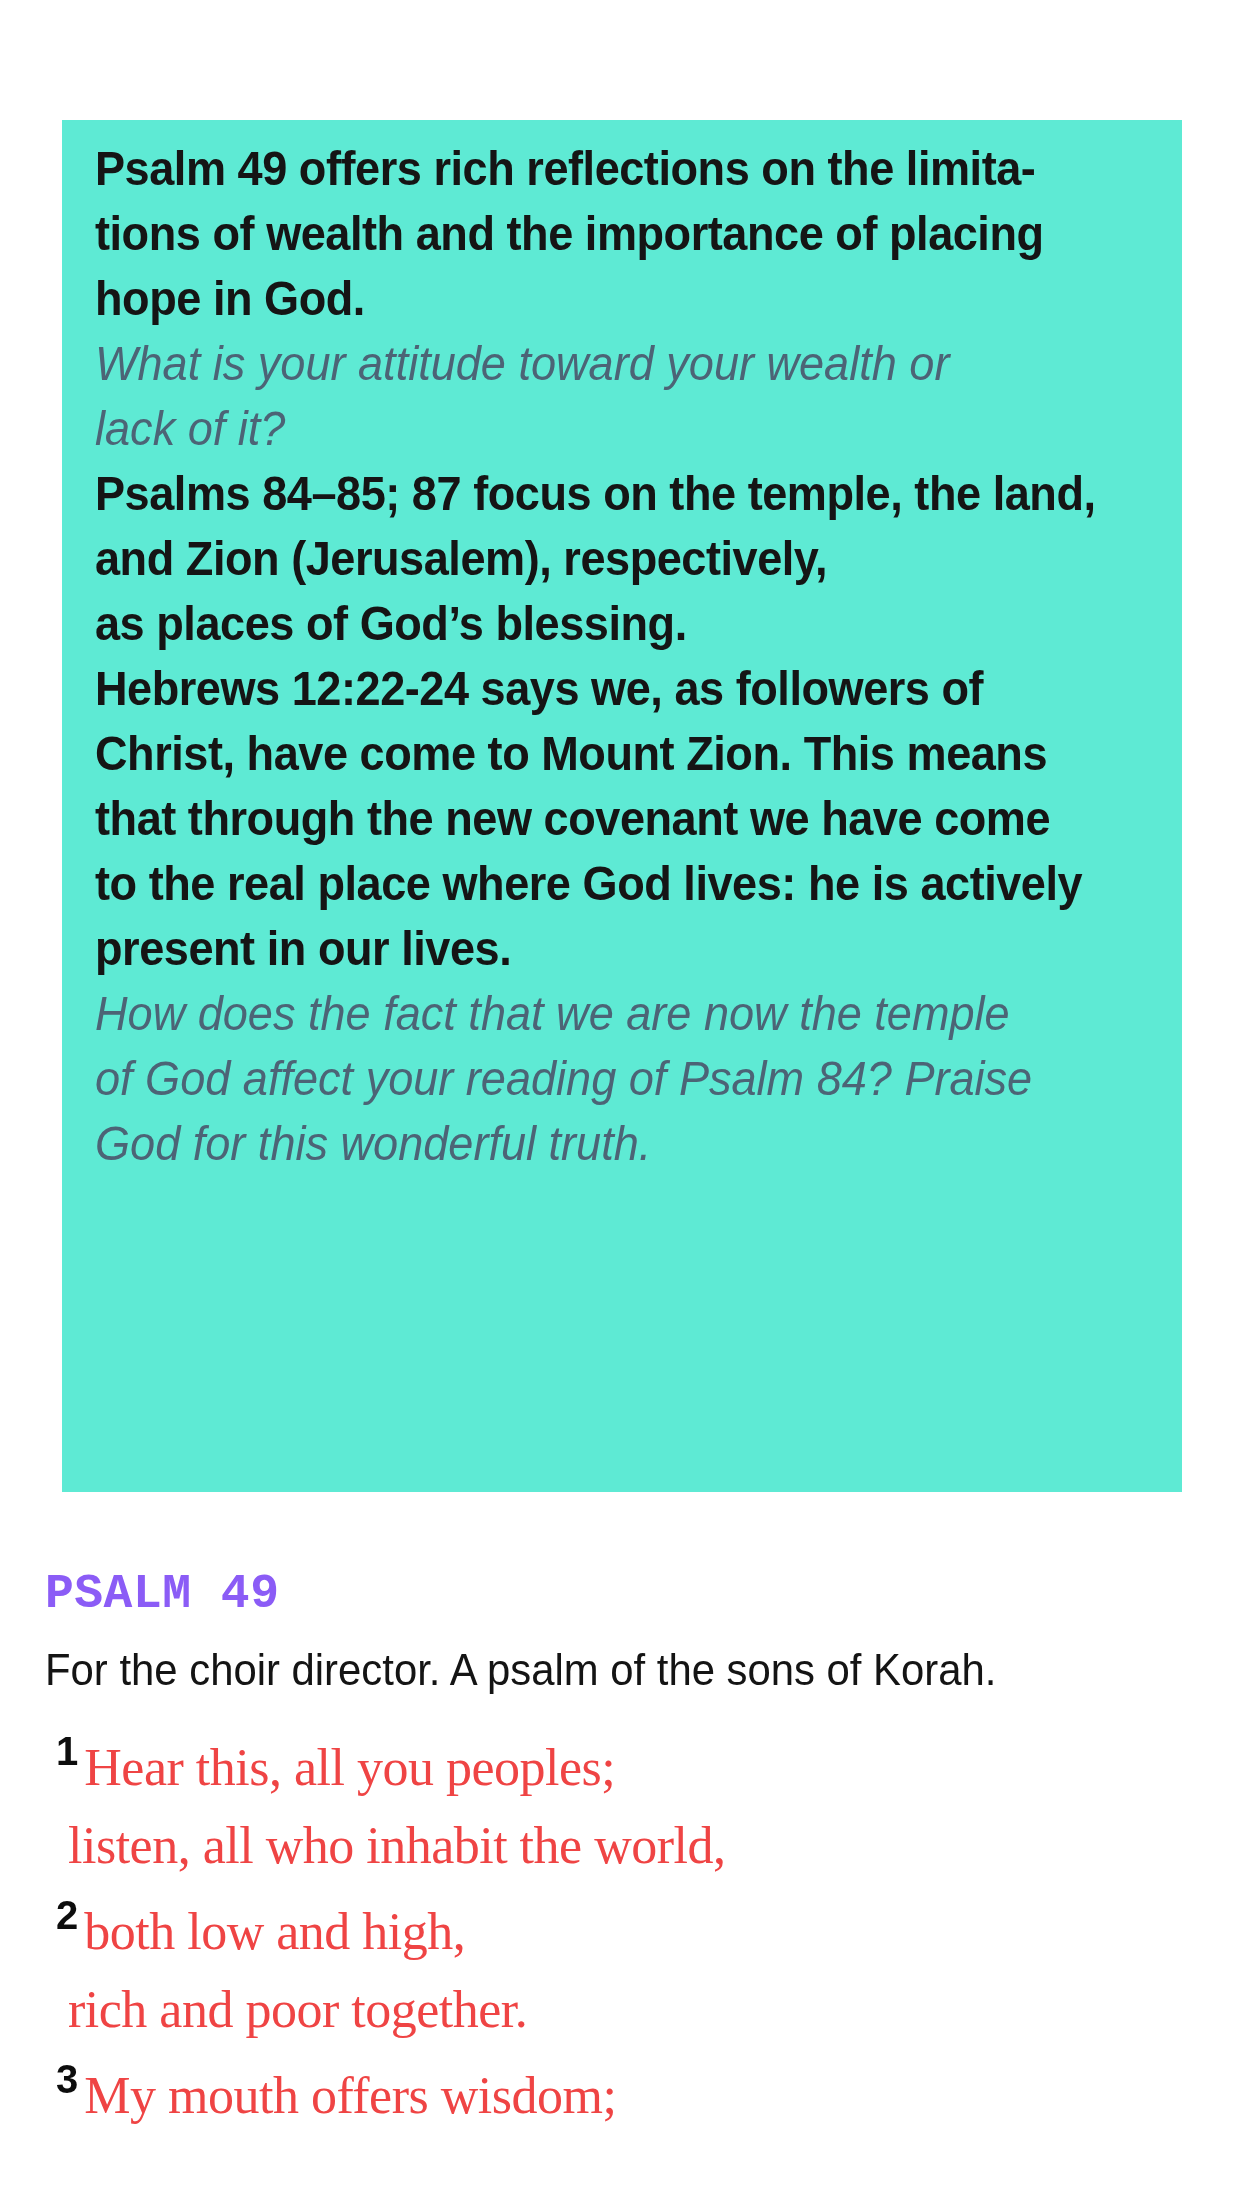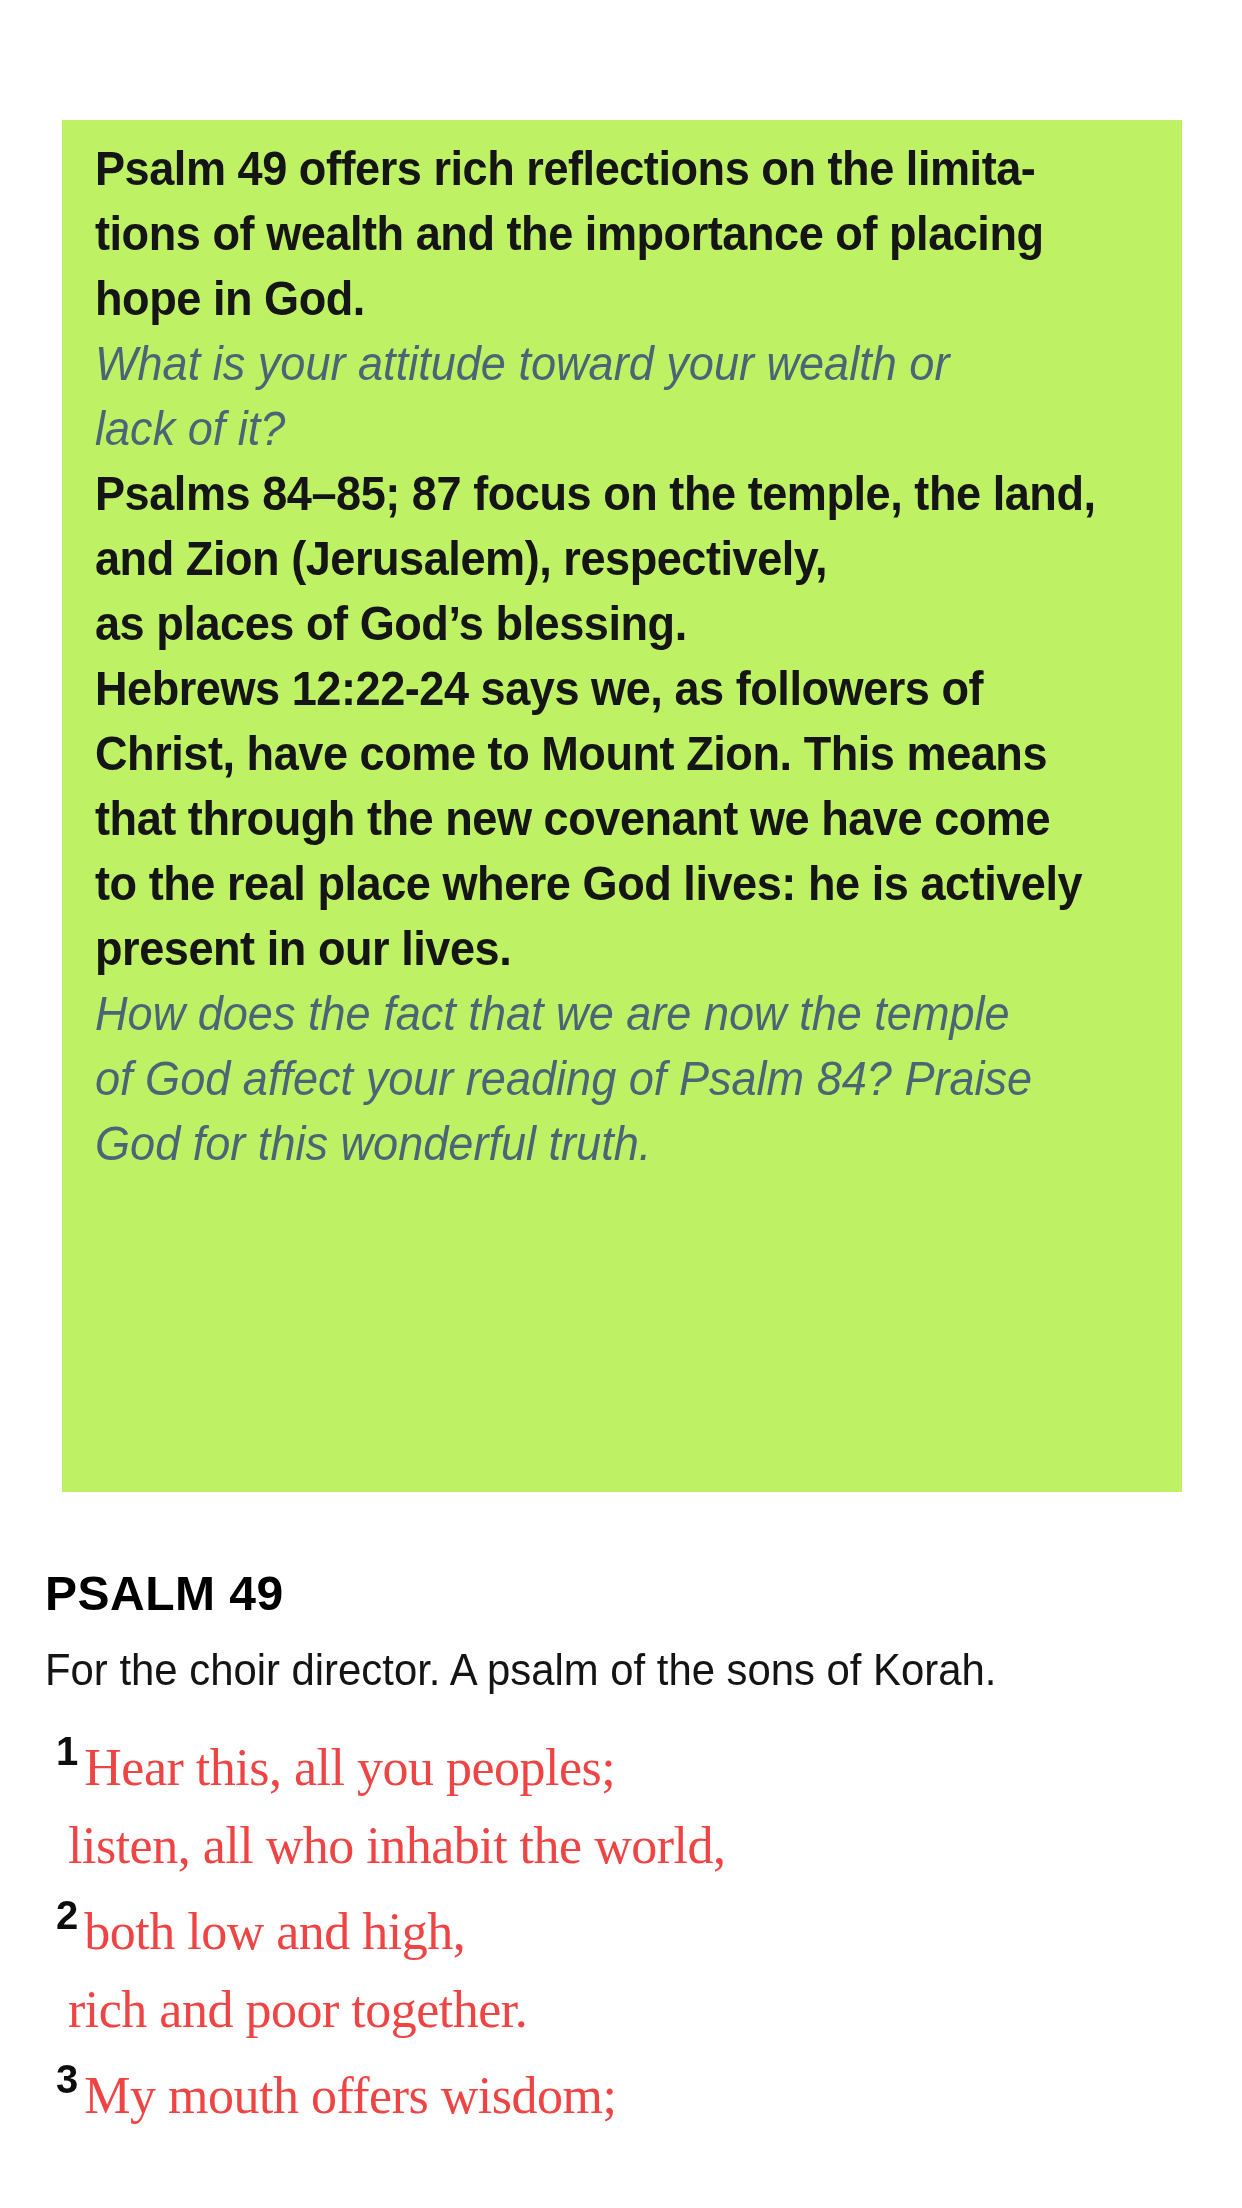--- a/index.html
+++ b/index.html
@@ -19,7 +19,7 @@
     top: 120px;
     width: 1120px;
     height: 1372px;
-    background: #bef264;
+    background: #5eead4;
     padding: 16px 24px 0 33px;
     overflow: hidden;
   }

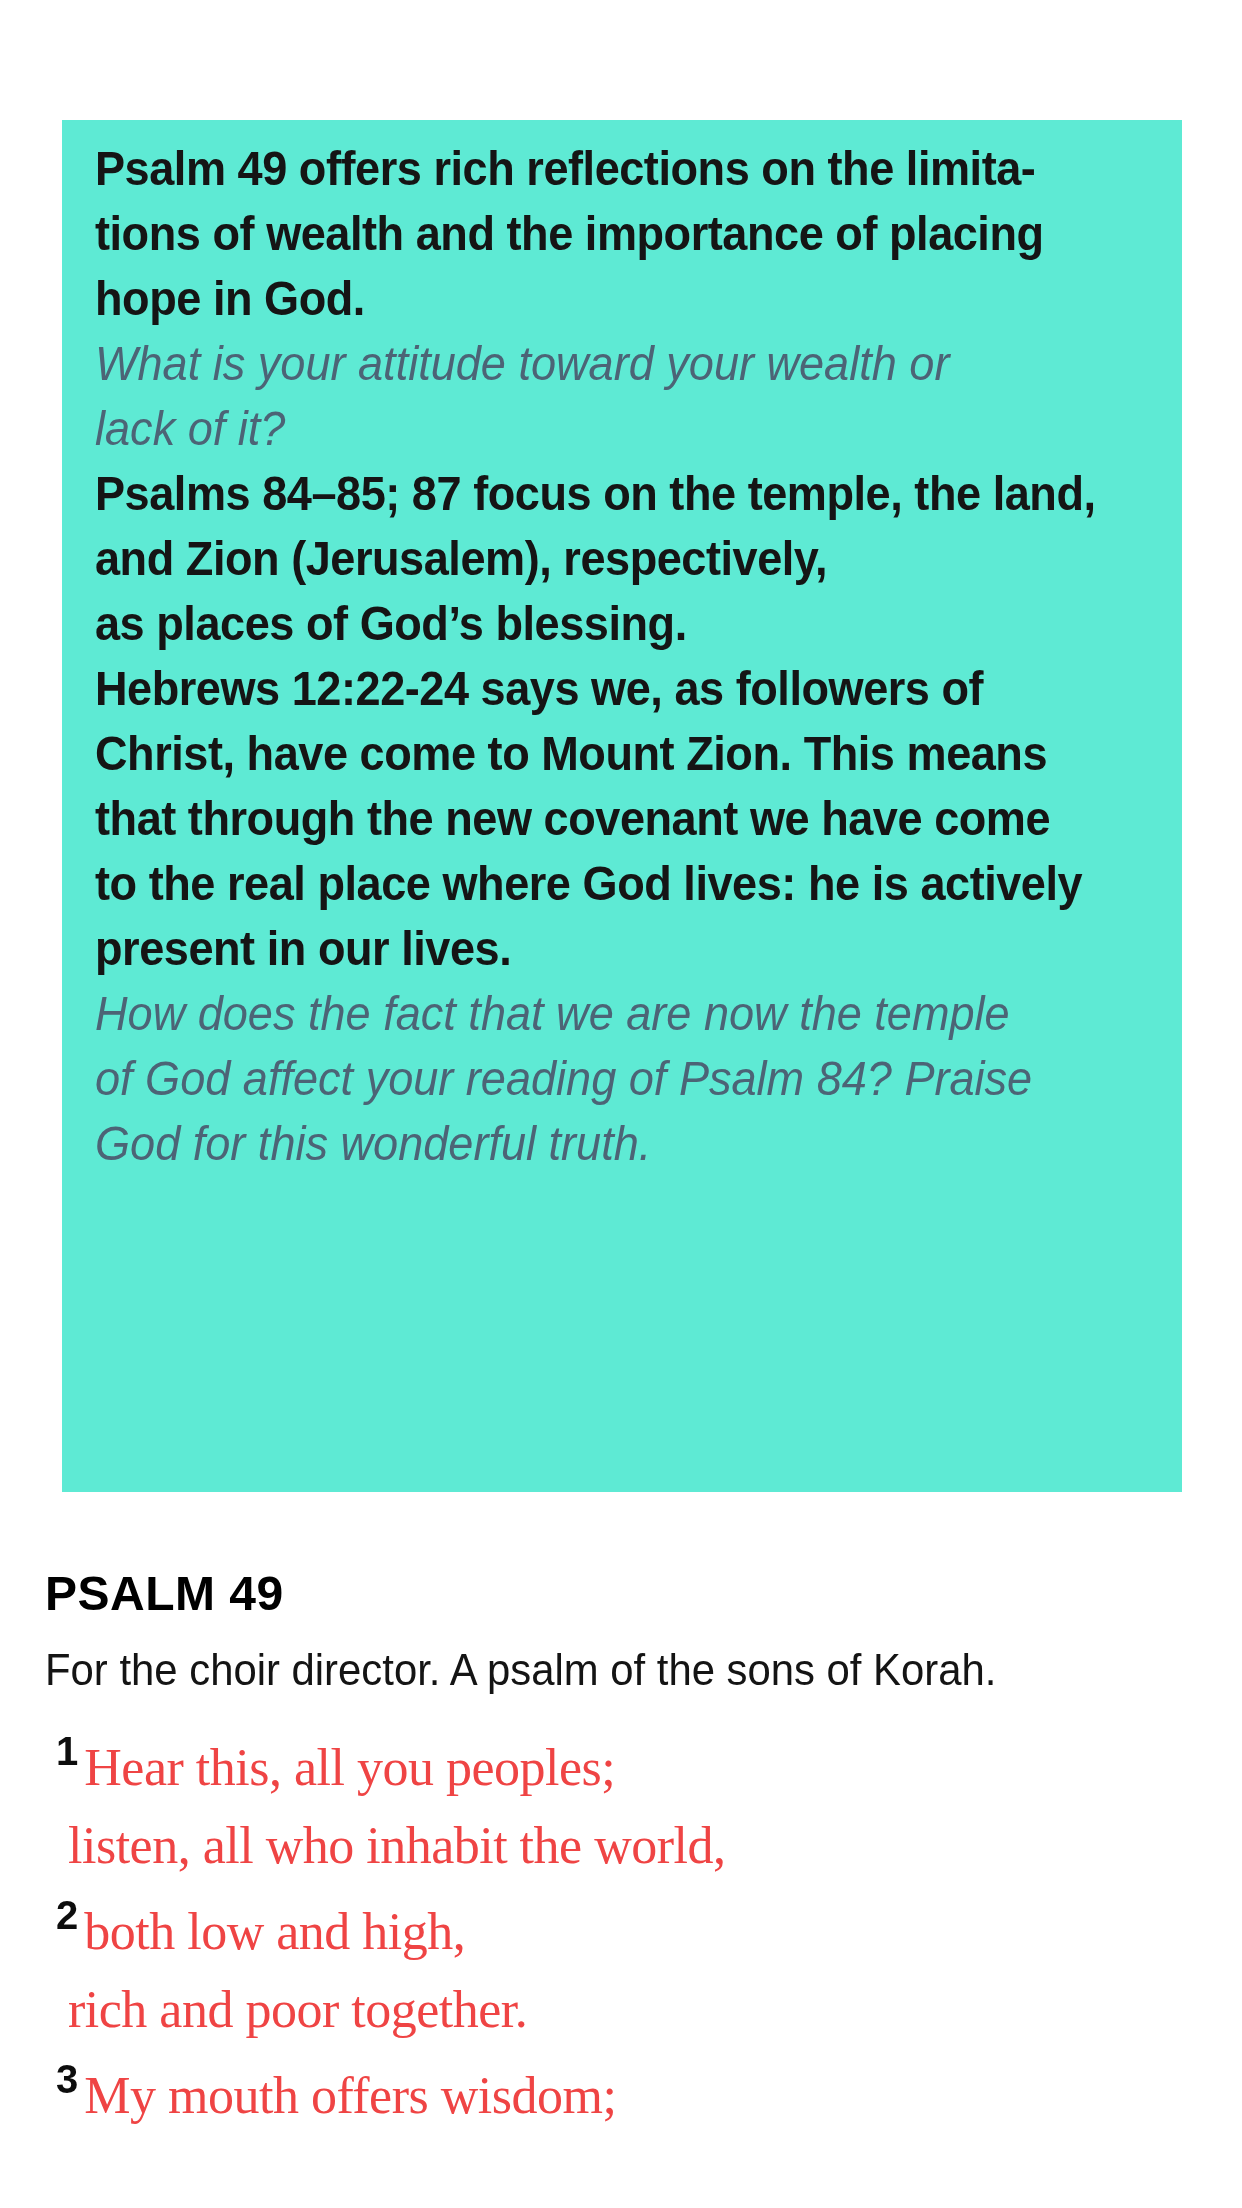--- a/index.html
+++ b/index.html
@@ -49,12 +49,12 @@
     position: absolute;
     left: 45px;
     top: 1566px;
-    font-family: Liberation Sans, sans-serif;
+    font-family: Liberation Mono, monospace;
     font-weight: 700;
     font-size: 48px;
     line-height: 56px;
     letter-spacing: 0.5px;
-    color: #000000;
+    color: #8b5cf6;
     white-space: nowrap;
   }
   .superscription {

